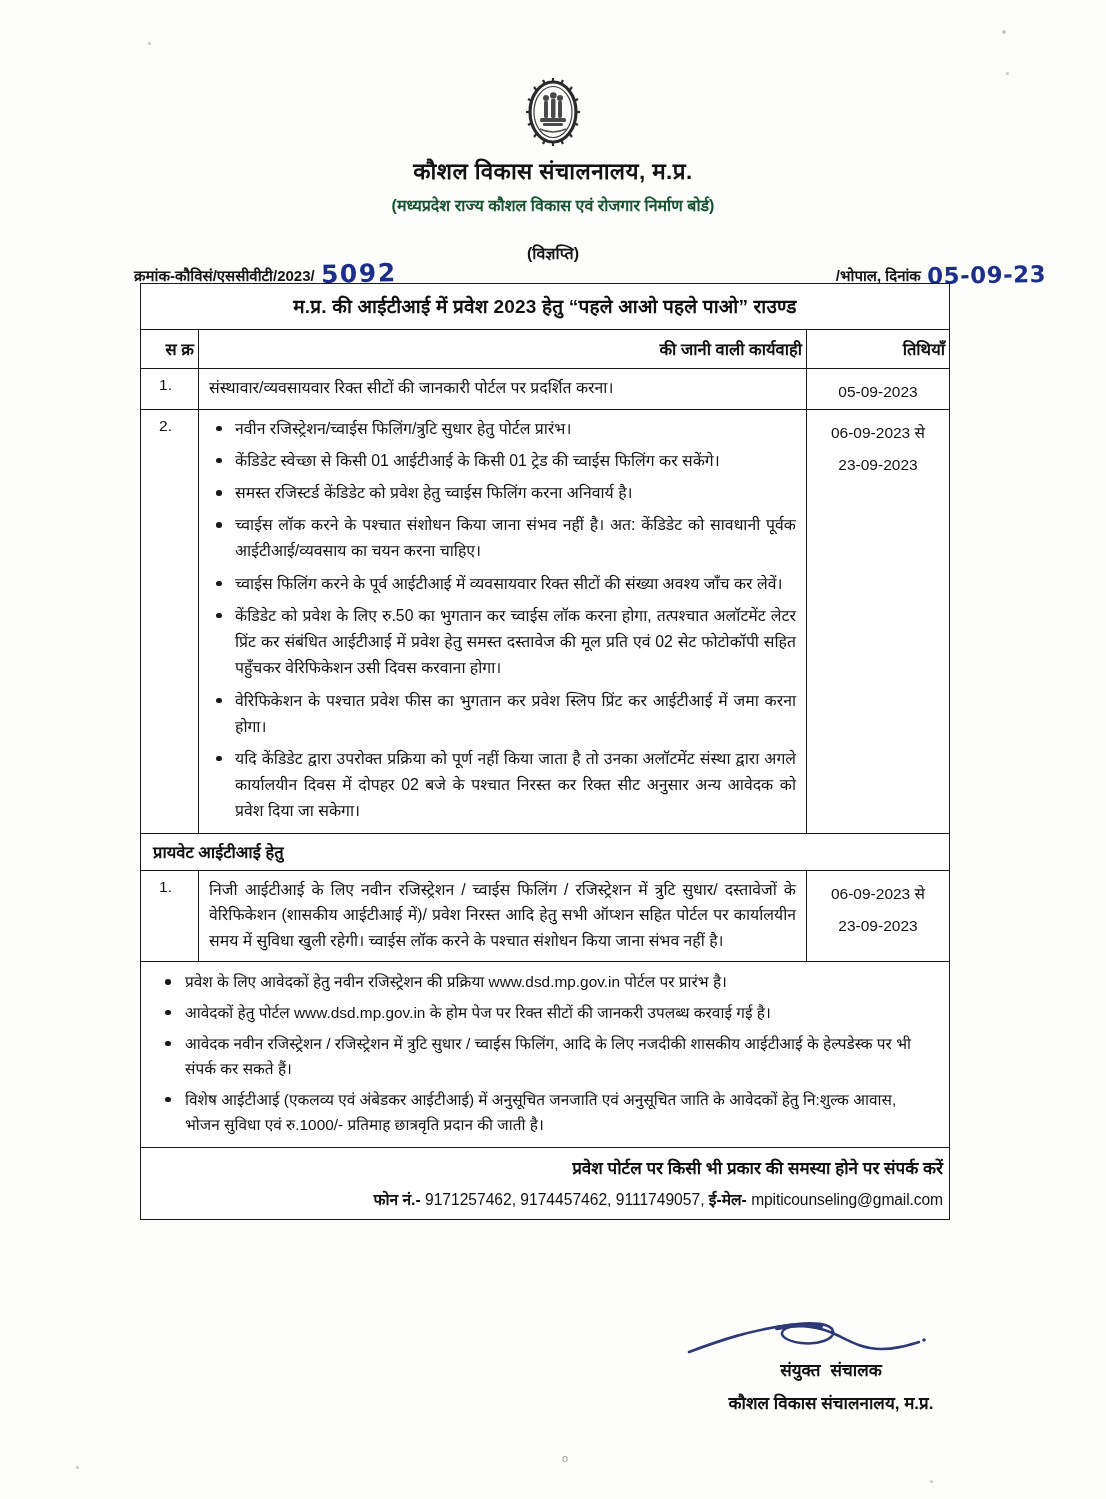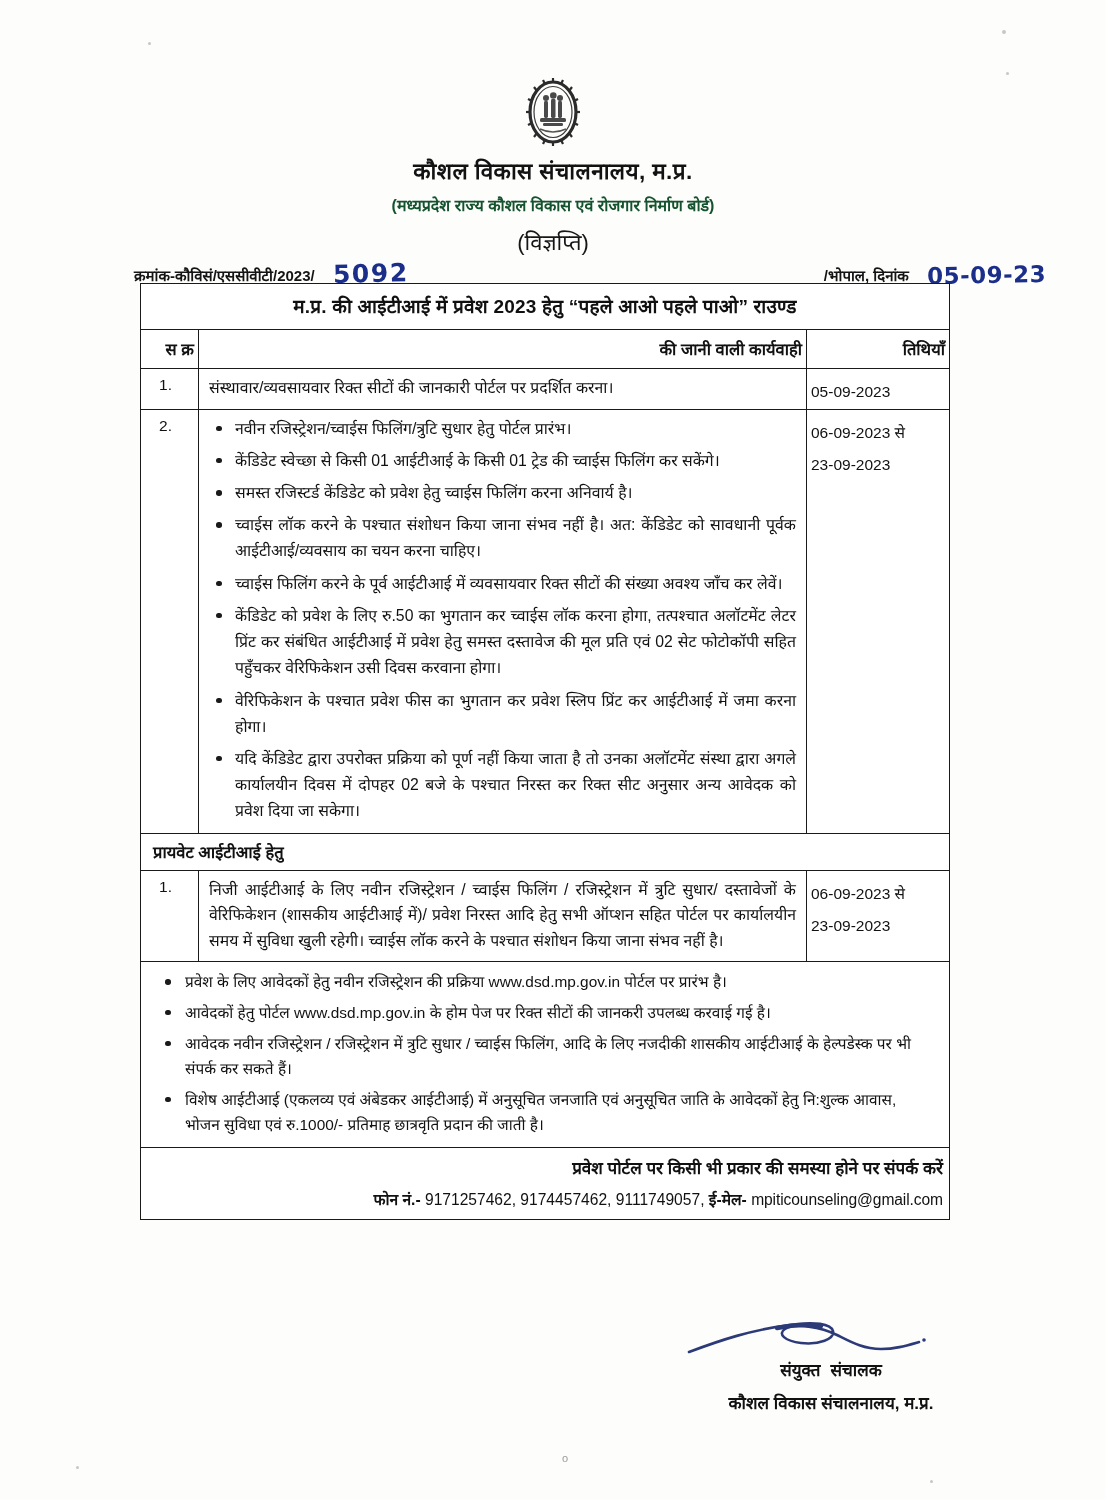--- a/index.html
+++ b/index.html
@@ -37,7 +37,7 @@
     font-size: 16px; font-weight: 600; margin-top: 8px; color:#14532d;
   }
   .org-type {
-    font-size: 22px; font-weight: 400; margin-top: 10px; color:#161616;
+    font-size: 16px; font-weight: 700; margin-top: 26px; color:#161616;
   }
 
   

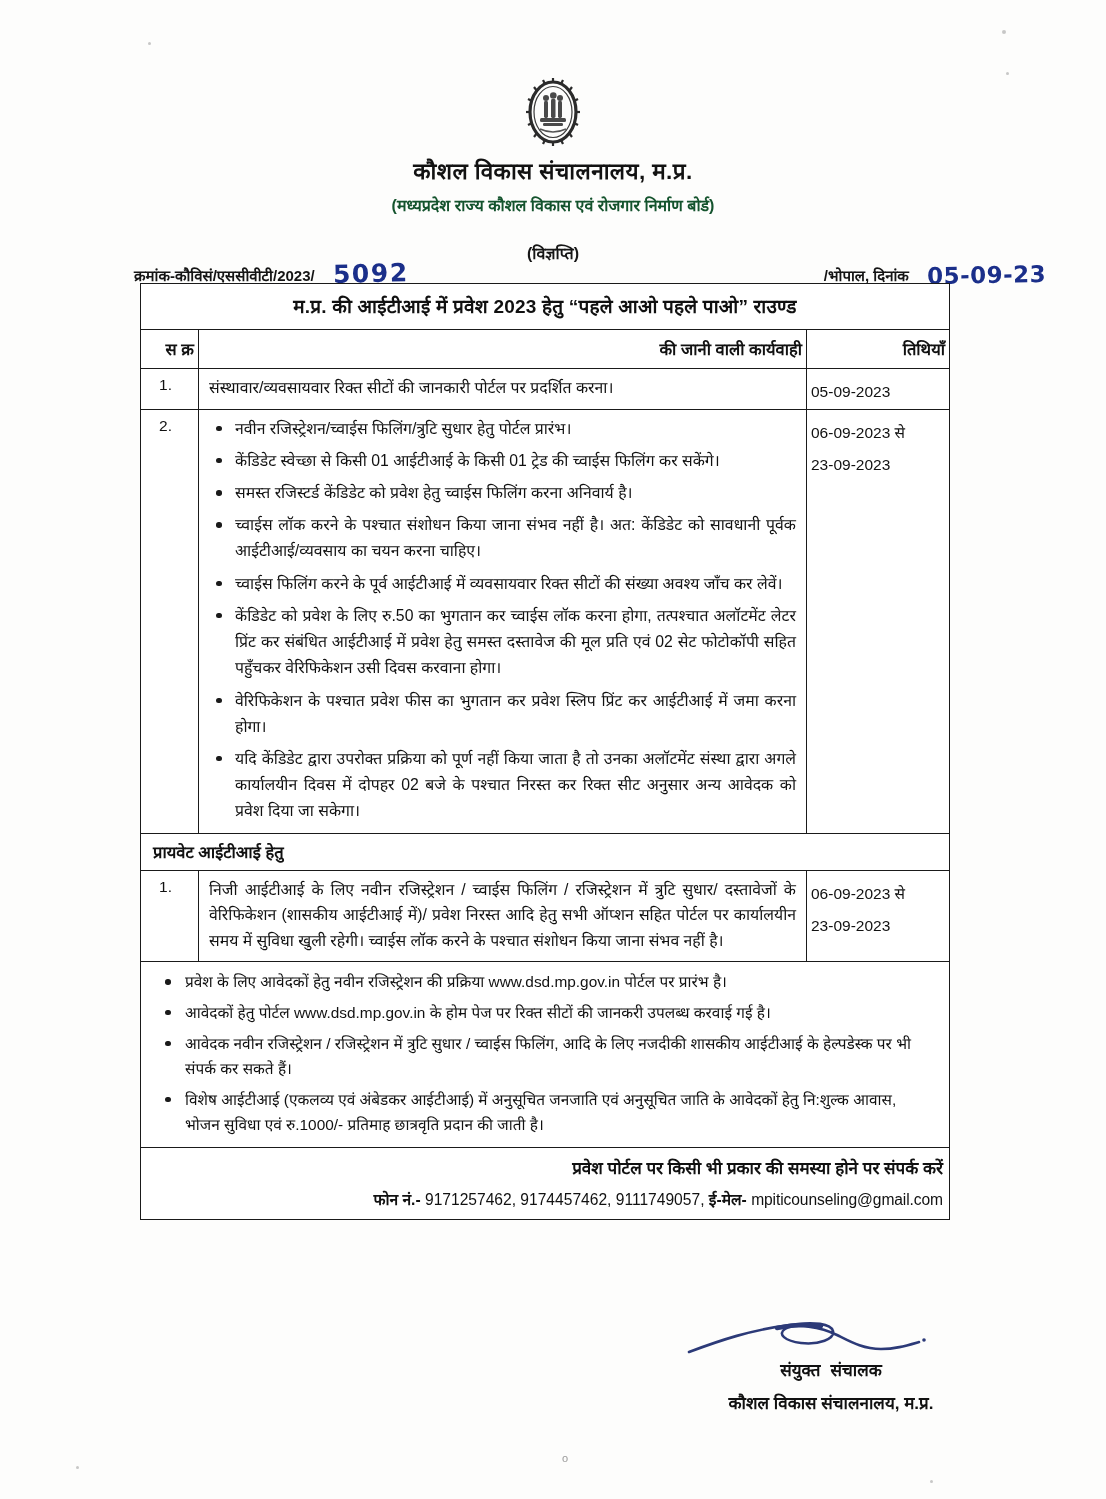--- a/index.html
+++ b/index.html
@@ -46,7 +46,7 @@
     display:flex; justify-content:space-between; align-items:flex-end;
     font-size:15px; font-weight:700; color:#141414;
   }
-  .ref-left, .ref-right { display:flex; align-items:flex-end; gap:18px; white-space:nowrap; }
+  .ref-left, .ref-right { display:flex; align-items:flex-end; gap:6px; white-space:nowrap; }
   .handwritten {
     font-family: "DejaVu Sans", sans-serif;
     color:#1b2f8a; font-size:25px; font-weight:700;

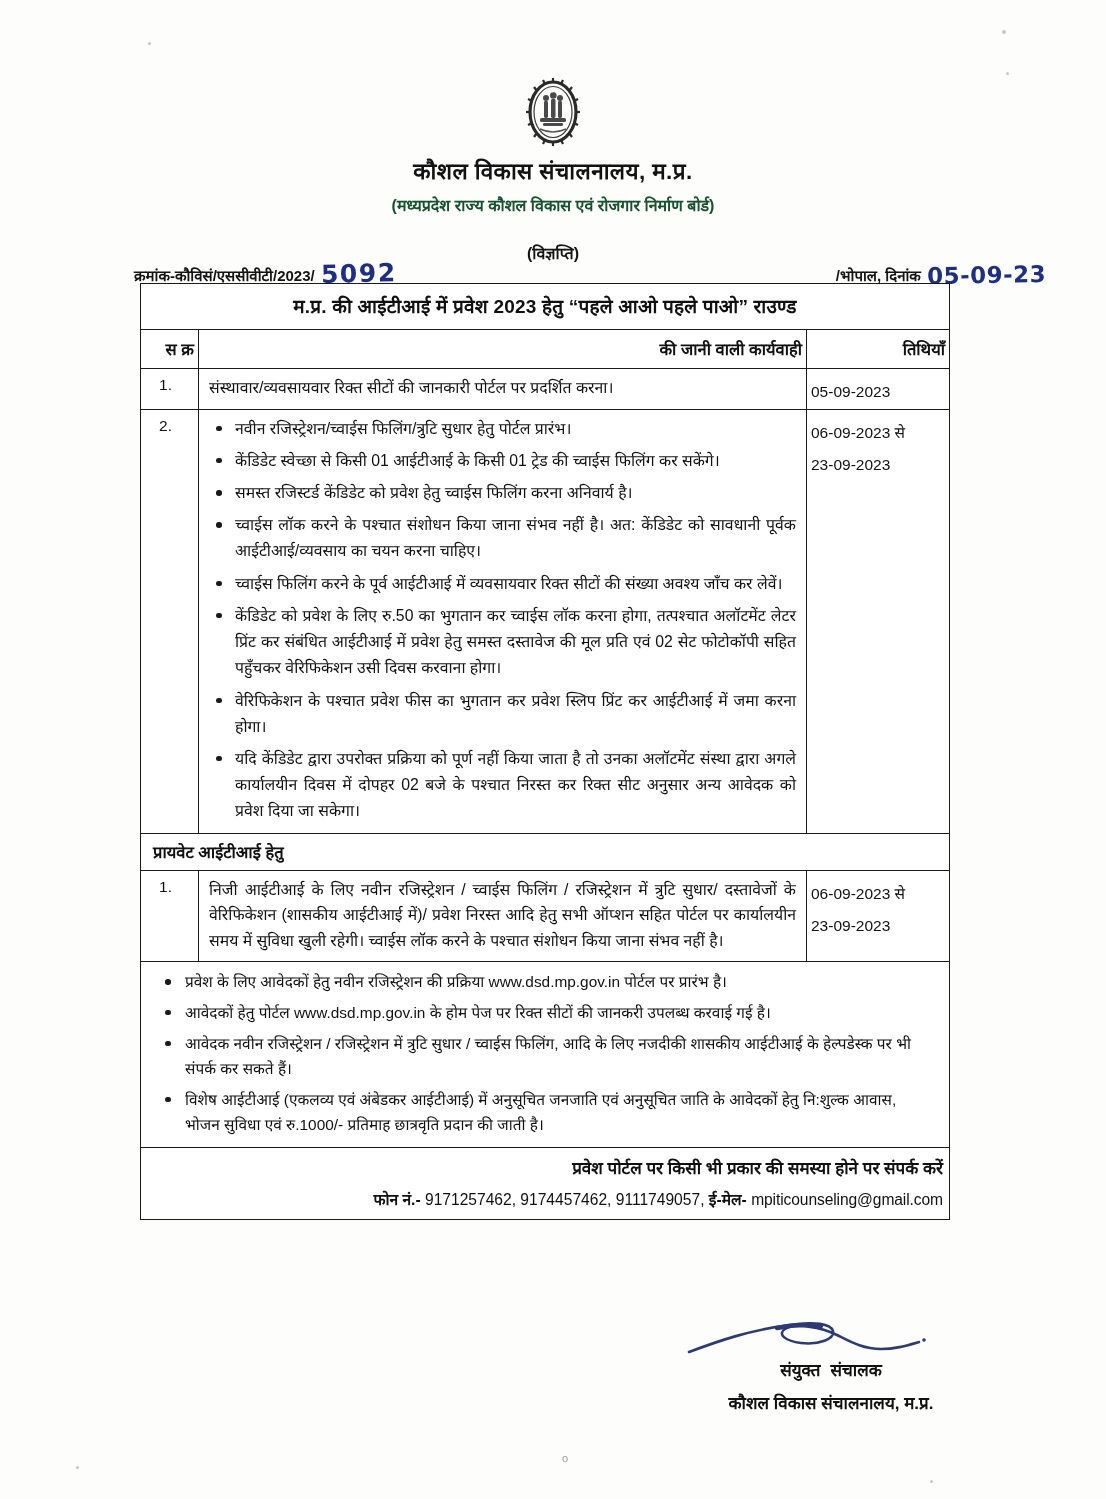--- a/index.html
+++ b/index.html
@@ -100,7 +100,7 @@
     width:5.5px; height:5.5px; border-radius:50%; background:#1a1a1a;
   }
   .date-cell {
-    font-size:15.5px; line-height:2.1;
+    text-align:center; font-size:15.5px; line-height:2.1;
     padding: 7px 4px 0 4px !important;
     font-family:"Liberation Sans", sans-serif;
   }

